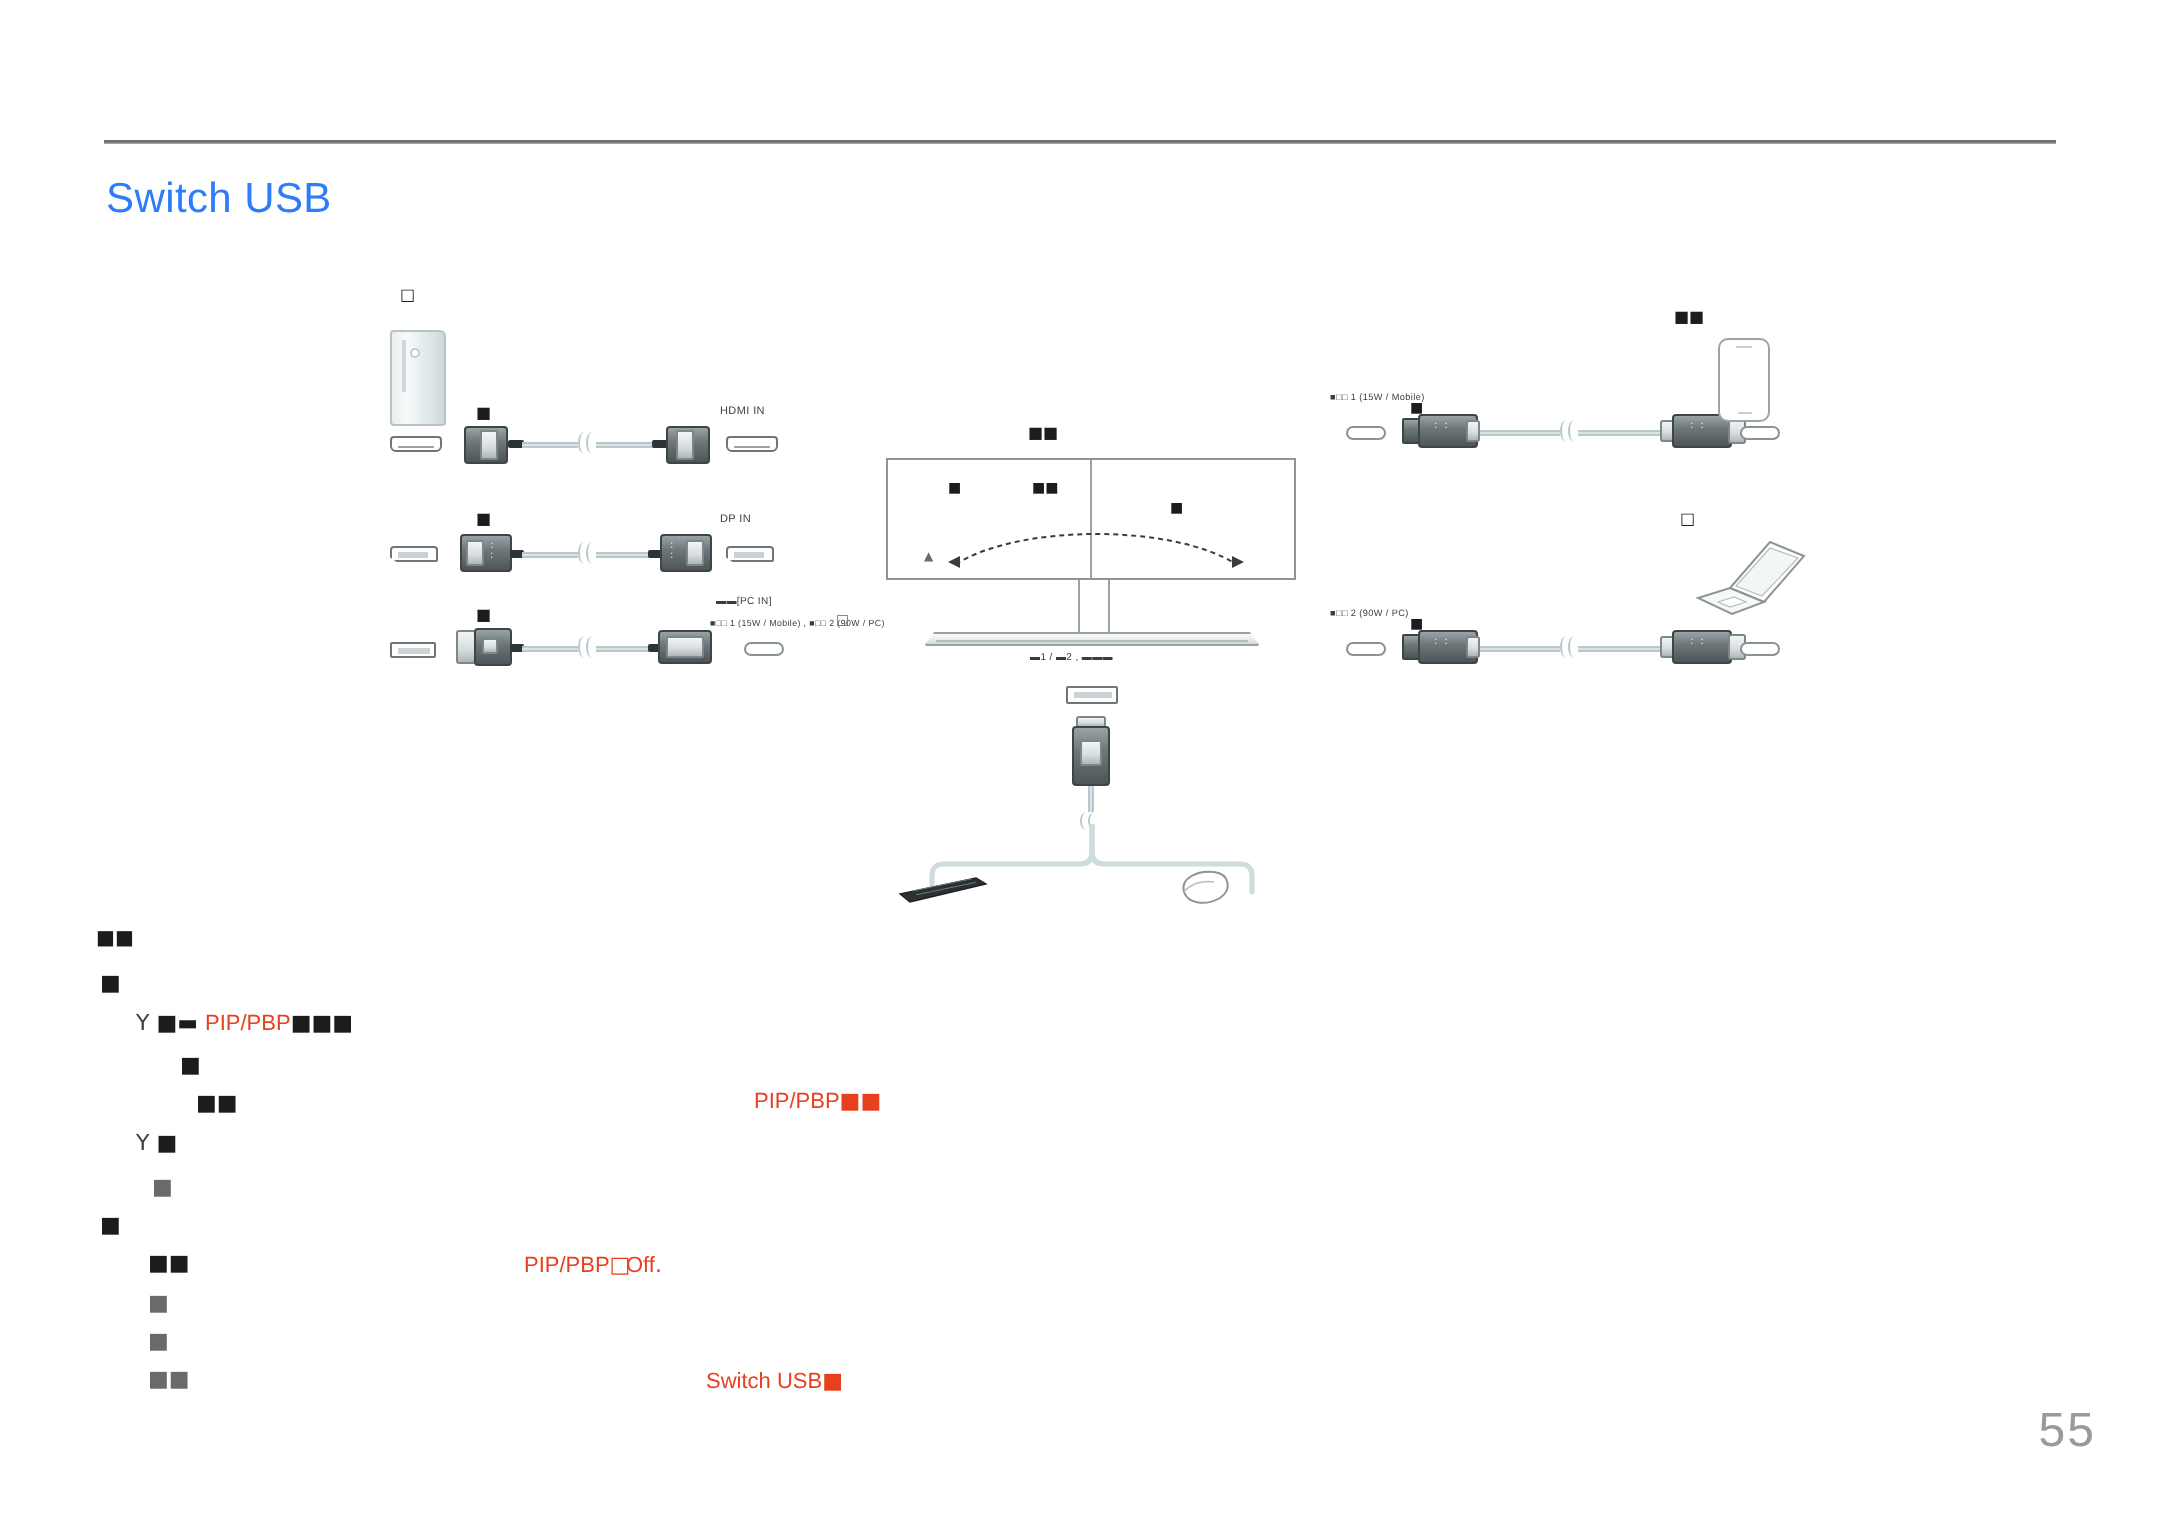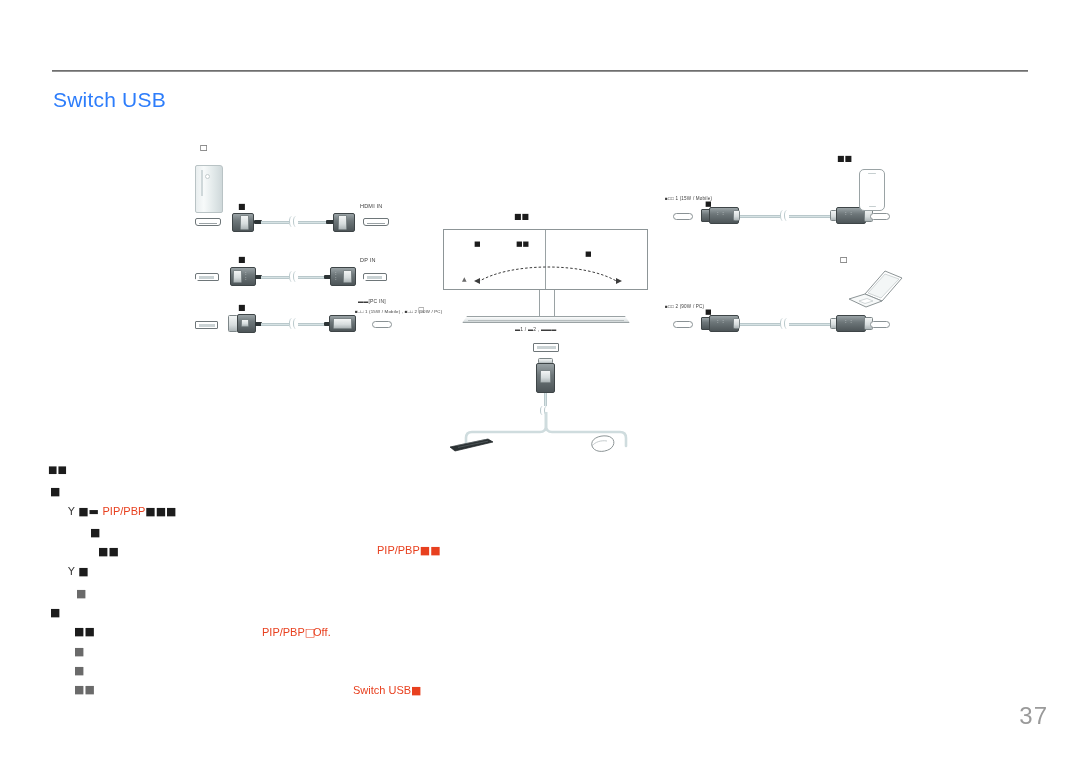--- a/index.html
+++ b/index.html
@@ -458,7 +458,7 @@
       </div>
   </div>
 
-  <div class="page-number">37</div>
+  <div class="page-number">55</div>
 </div>
 
 </body></html>

